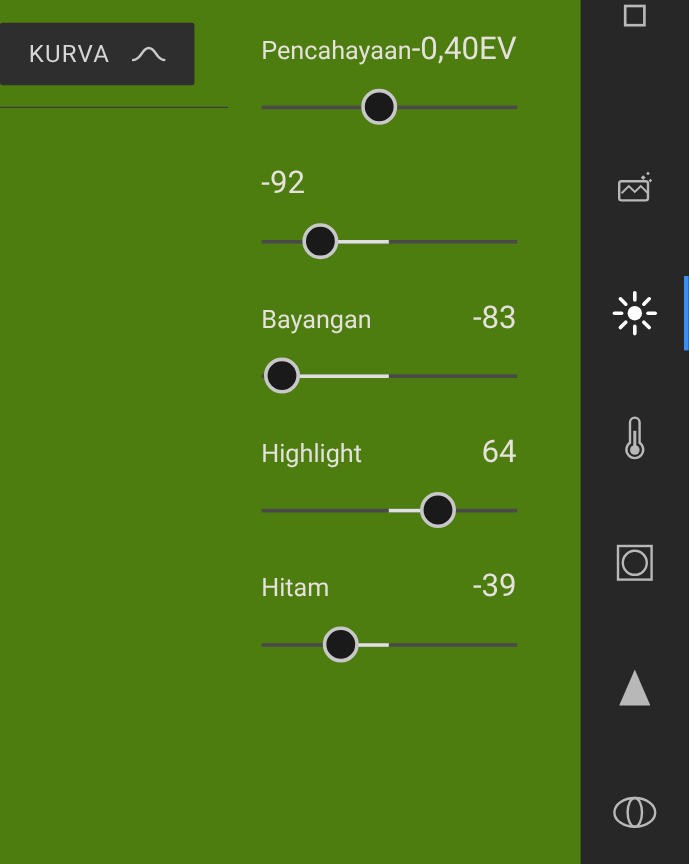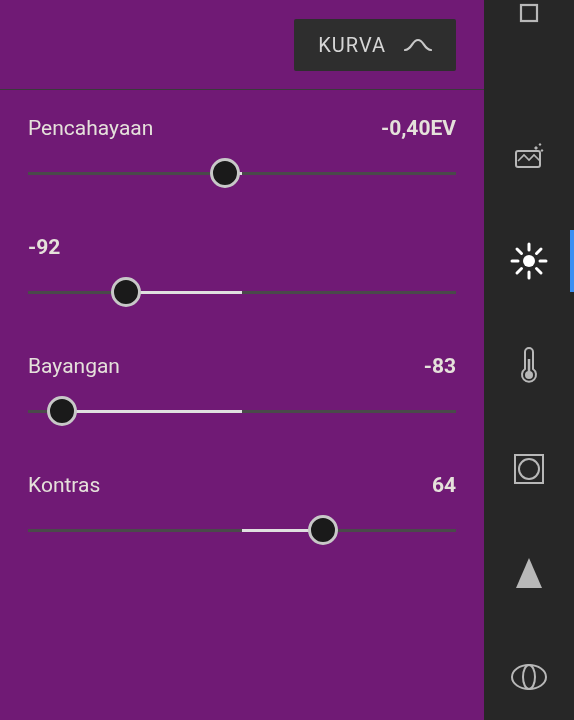--- a/index.html
+++ b/index.html
@@ -13,9 +13,8 @@
   }
   .main-panel {
     flex: 1;
-    background: #701a75;
-    display: flex;
-    flex-direction: column;
+    background: #4d7c0f;
+    display: flex;
   }
   .header-area {
     height: 90px;

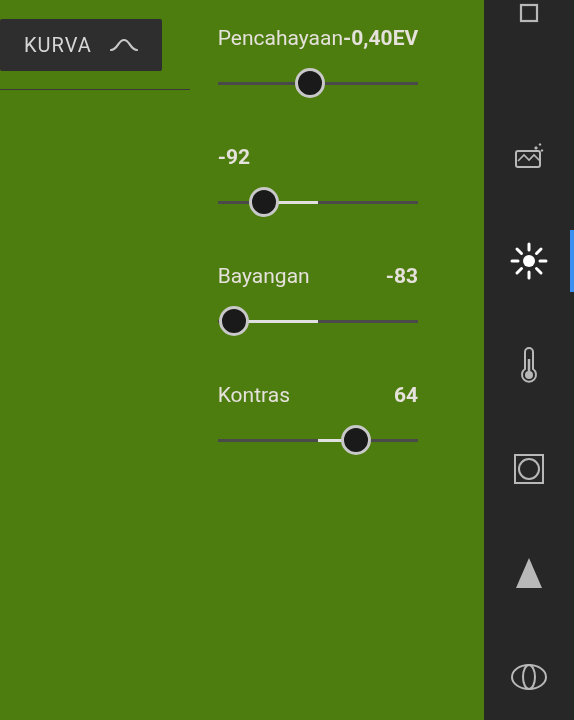--- a/index.html
+++ b/index.html
@@ -42,7 +42,7 @@
     padding: 26px 28px 0 28px;
     display: flex;
     flex-direction: column;
-    gap: 47px;
+    gap: 34px;
   }
   .slider-group {
     display: flex;

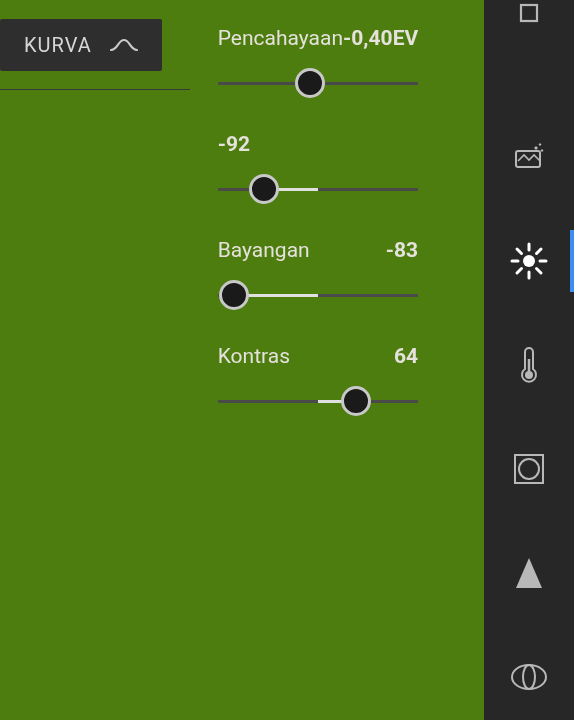--- a/index.html
+++ b/index.html
@@ -61,8 +61,8 @@
   }
   .slider-value {
     color: #e5e1db;
-    font-size: 21px;
-    font-weight: 700;
+    font-size: 26px;
+    font-weight: 400;
   }
   .slider-track {
     position: relative;

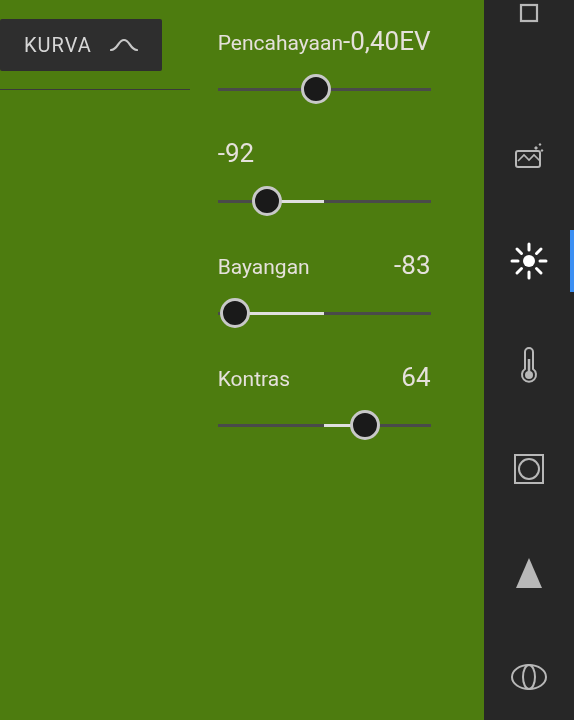--- a/index.html
+++ b/index.html
@@ -175,7 +175,7 @@
 
     <div class="slider-group">
       <div class="slider-row">
-        <span class="slider-label">Kontras</span>
+        <span class="slider-label">Highlight</span>
         <span class="slider-value">64</span>
       </div>
       <div class="slider-track">

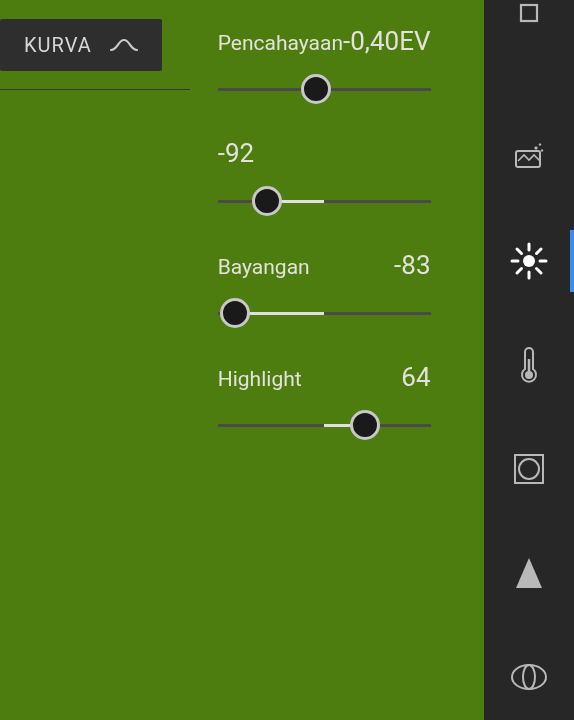--- a/index.html
+++ b/index.html
@@ -186,6 +186,17 @@
     </div>
 
 
+    <div class="slider-group">
+      <div class="slider-row">
+        <span class="slider-label">Hitam</span>
+        <span class="slider-value">-39</span>
+      </div>
+      <div class="slider-track">
+        <div class="track-line"></div>
+        <div class="track-fill" style="left:31%; width:19%;"></div>
+        <div class="slider-handle" style="left:31%;"></div>
+      </div>
+    </div>
 
   </div>
 </div>

